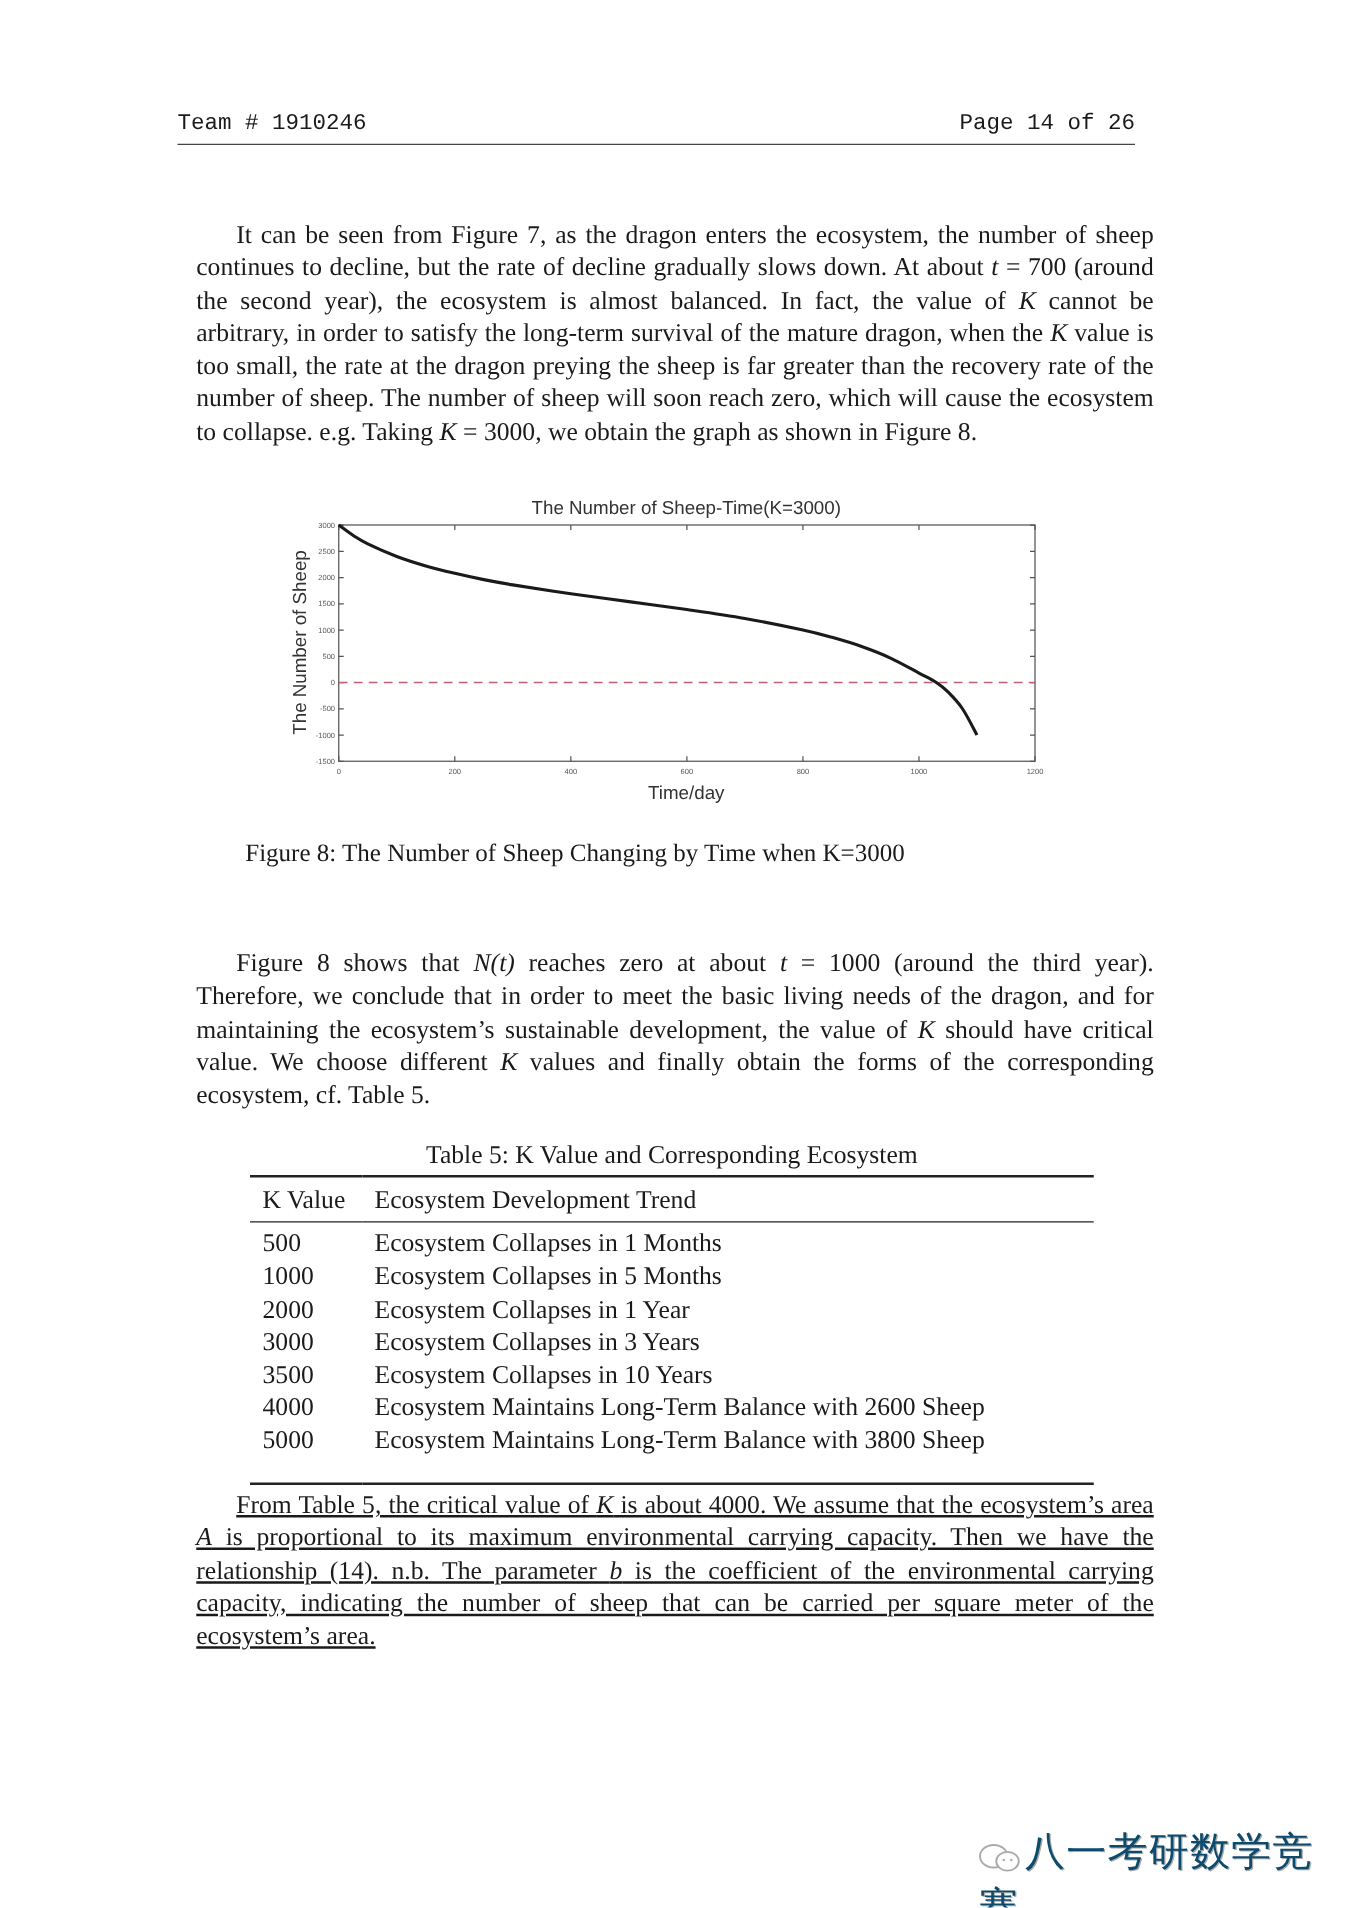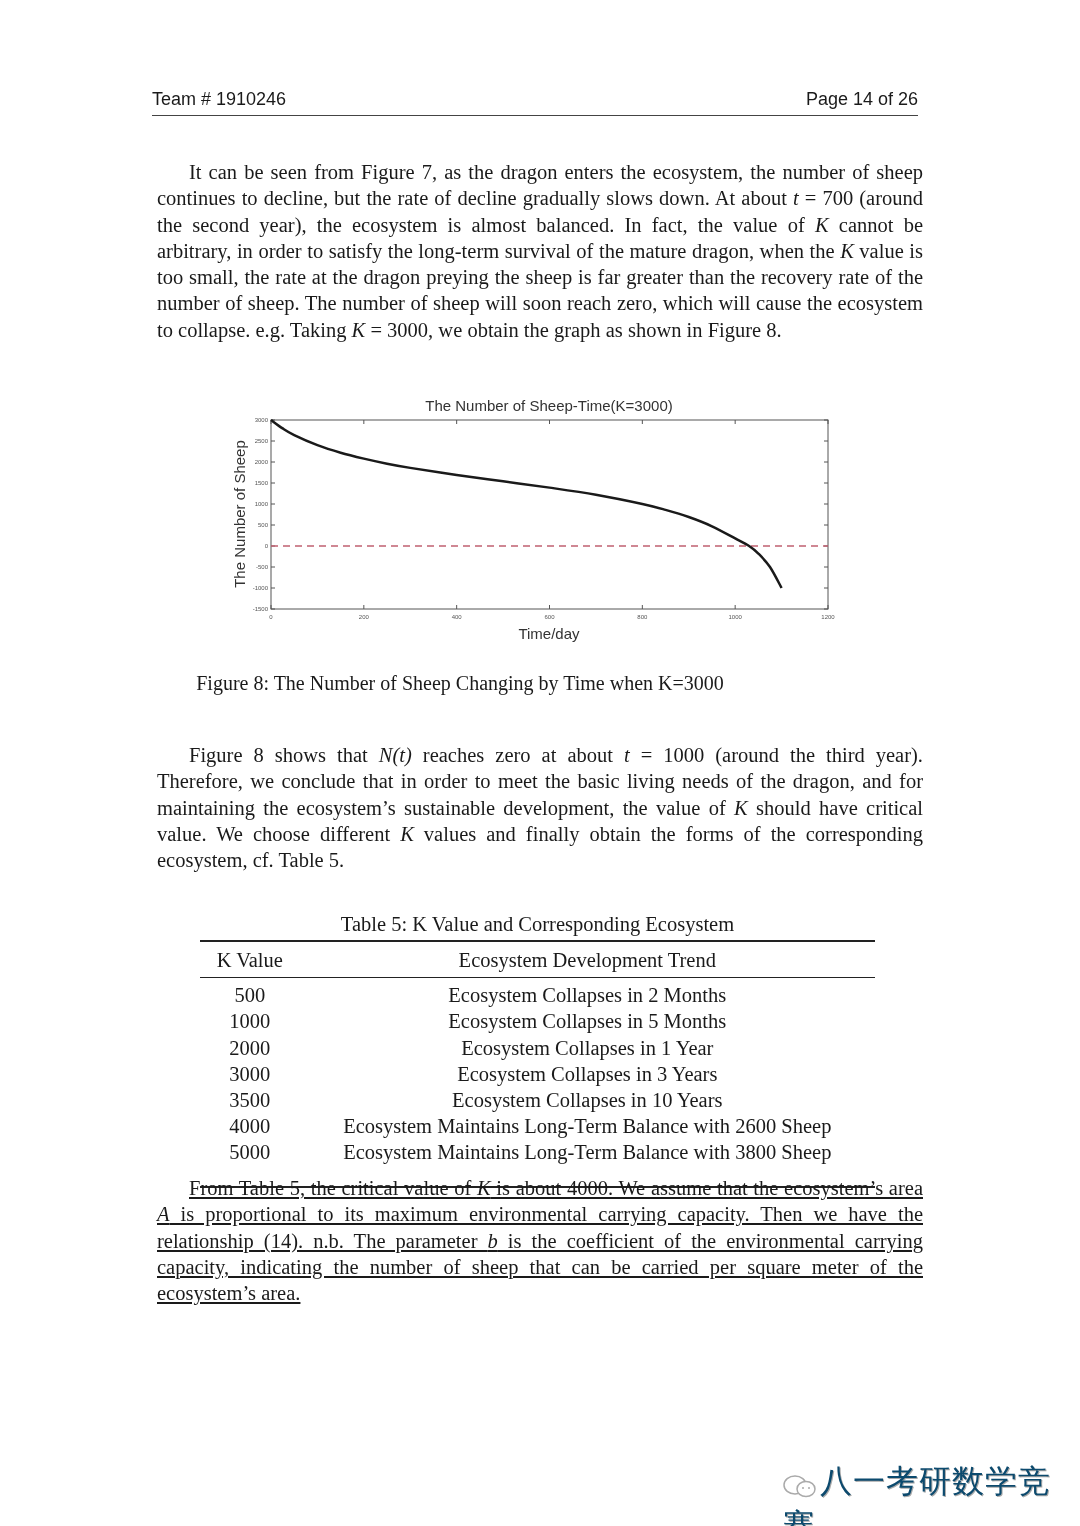--- a/index.html
+++ b/index.html
@@ -4,7 +4,7 @@
 <style>
   html, body { margin:0; padding:0; background:#fff; }
   body { width:1080px; height:1526px; position:relative; overflow:hidden; font-family:"Liberation Serif", serif; color:#1a1a1a; }
-  .hdr { position:absolute; left:152px; top:89px; width:766px; height:26px; border-bottom:1.5px solid #444; font-family:Liberation Sans, sans-serif; font-size:18px; }
+  .hdr { position:absolute; left:142px; top:89px; width:766px; height:26px; border-bottom:1.5px solid #444; font-family:Liberation Mono, monospace; font-size:18px; }
   .hdr .l { position:absolute; left:0; top:0; }
   .hdr .r { position:absolute; right:0; top:0; }
   .para { position:absolute; left:157px; width:766px; font-size:20.5px; line-height:26.3px; text-align:justify; }

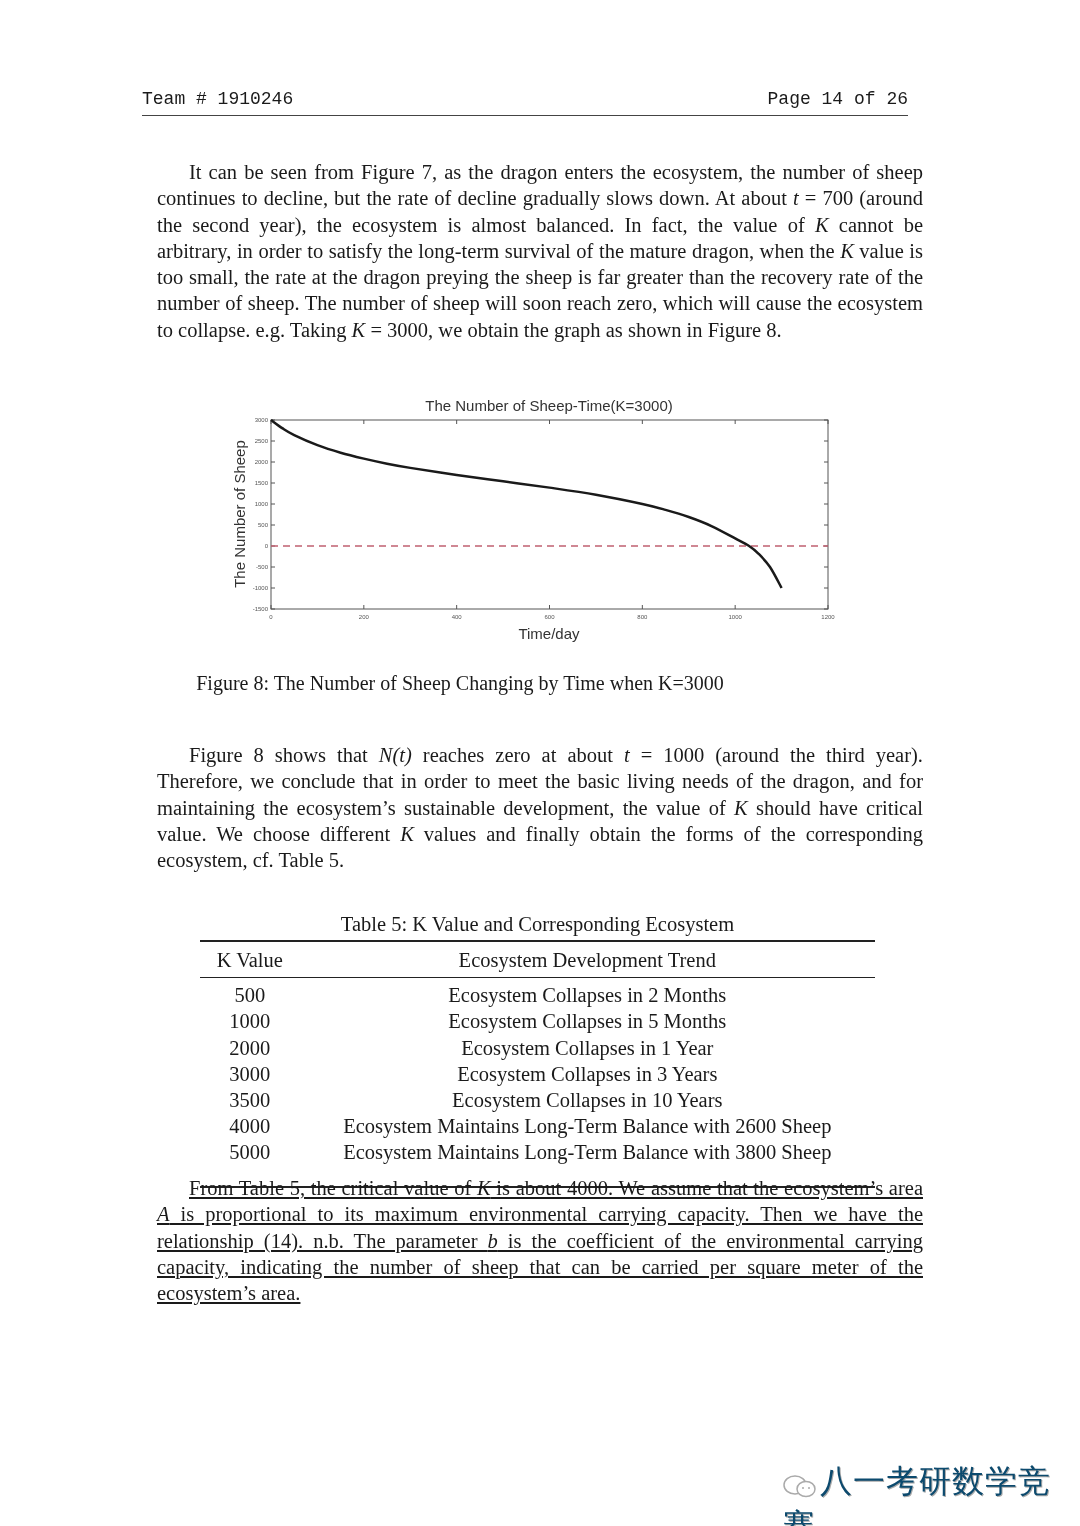--- a/index.html
+++ b/index.html
@@ -7,7 +7,7 @@
   .hdr { position:absolute; left:142px; top:89px; width:766px; height:26px; border-bottom:1.5px solid #444; font-family:Liberation Mono, monospace; font-size:18px; }
   .hdr .l { position:absolute; left:0; top:0; }
   .hdr .r { position:absolute; right:0; top:0; }
-  .para { position:absolute; left:157px; width:766px; font-size:20.5px; line-height:26.3px; text-align:justify; }
+  .para { position:absolute; left:157px; width:766px; font-size:20.5px; line-height:26.3px; text-align:justify;margin-top:16px; }
   .para p { margin:0; text-indent:32px; }
   .math { font-style:italic; }
   .caption { position:absolute; left:0; width:920px; text-align:center; font-size:20px; }

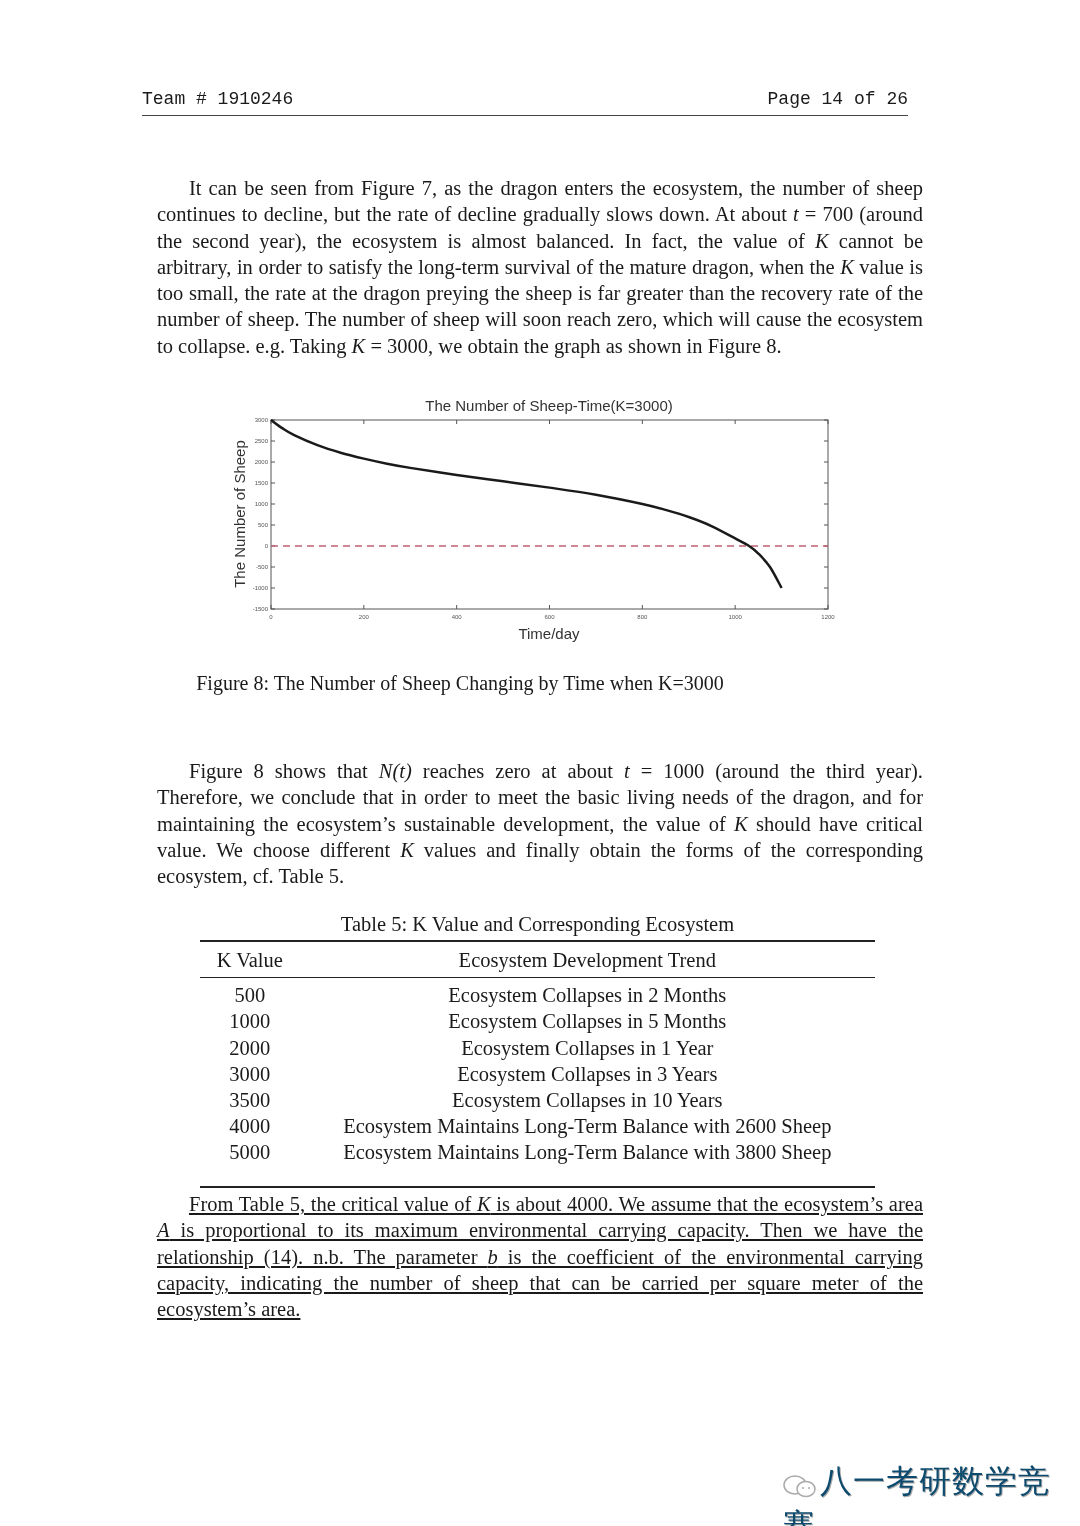--- a/index.html
+++ b/index.html
@@ -14,7 +14,7 @@
   #chart { position:absolute; left:222px; top:392px; }
   .tbl-cap { position:absolute; left:200px; width:675px; top:913px; text-align:center; font-size:20.5px; }
   .tbl { position:absolute; left:200px; top:940px; width:675px; border-collapse:collapse; font-size:20.5px; }
-  .tbl th, .tbl td { text-align:center; font-weight:normal; padding:0 0 0 10px; line-height:26.2px; white-space:nowrap; }
+  .tbl th, .tbl td { text-align:left; font-weight:normal; padding:0 0 0 10px; line-height:26.2px; white-space:nowrap; }
   .tbl thead tr { border-top:2px solid #222; border-bottom:1.3px solid #222; }
   .tbl thead th { padding-top:5px; padding-bottom:4px; }
   .tbl tbody tr:first-child td { padding-top:4px; }

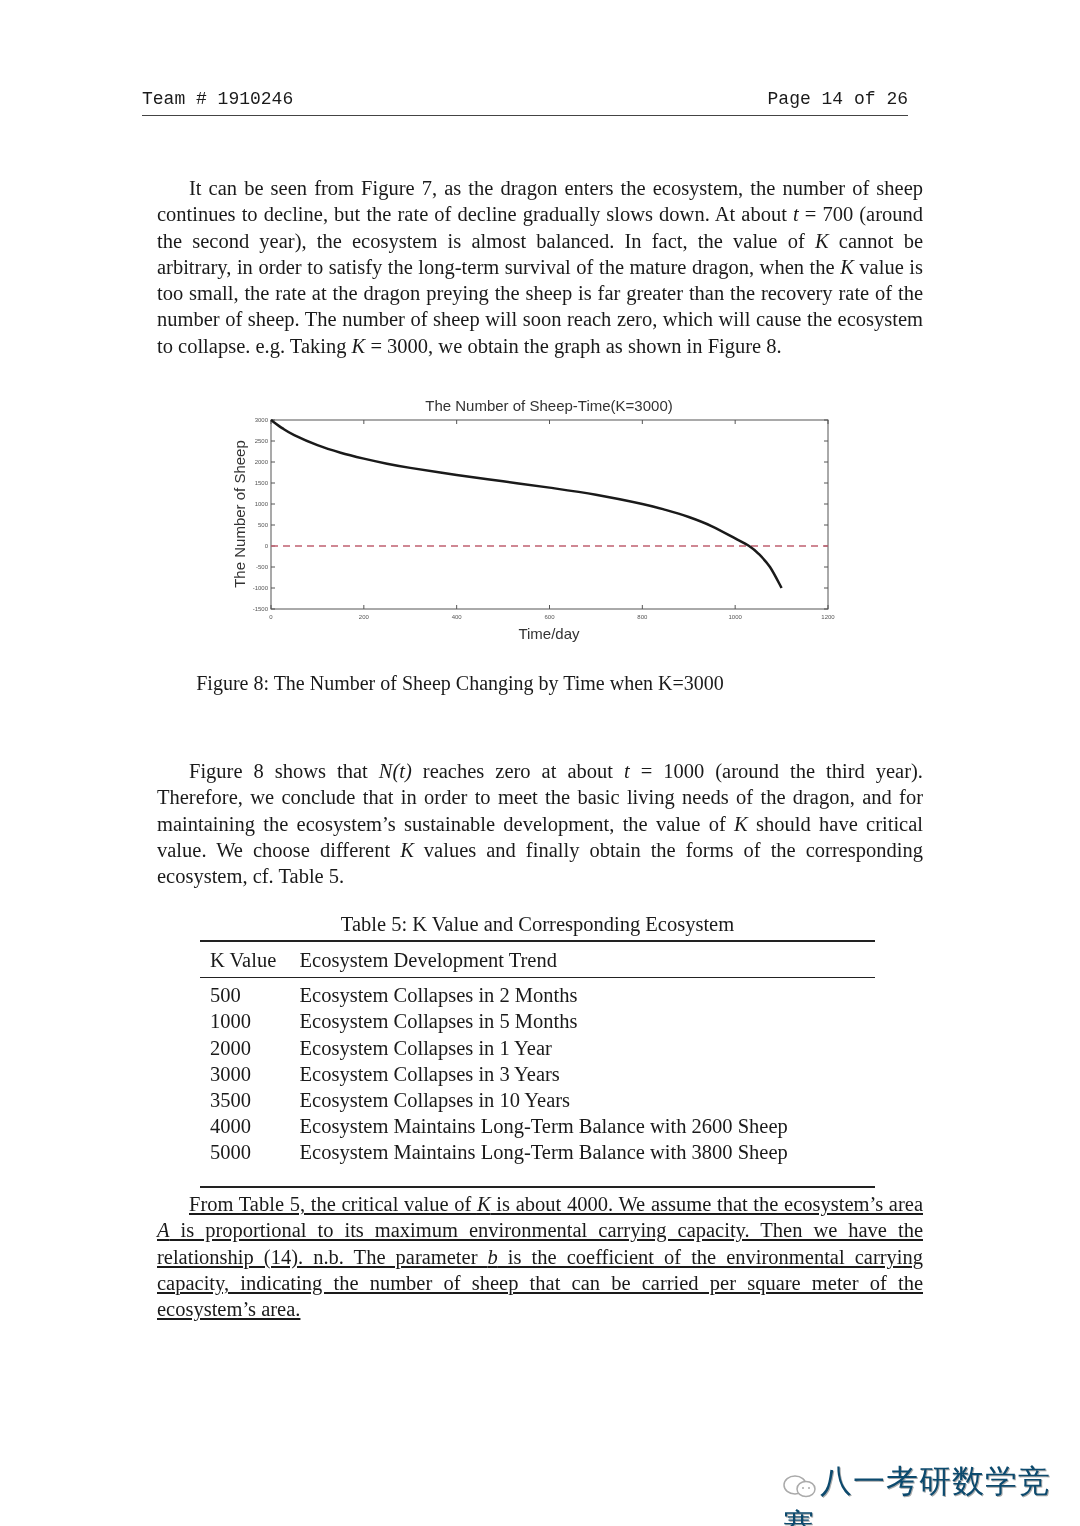--- a/index.html
+++ b/index.html
@@ -114,7 +114,7 @@
   <tbody id="tbody">
       <tr>
         <td>500</td>
-        <td>Ecosystem Collapses in 2 Months</td>
+        <td>Ecosystem Collapses in 1 Months</td>
       </tr>
       <tr>
         <td>1000</td>

